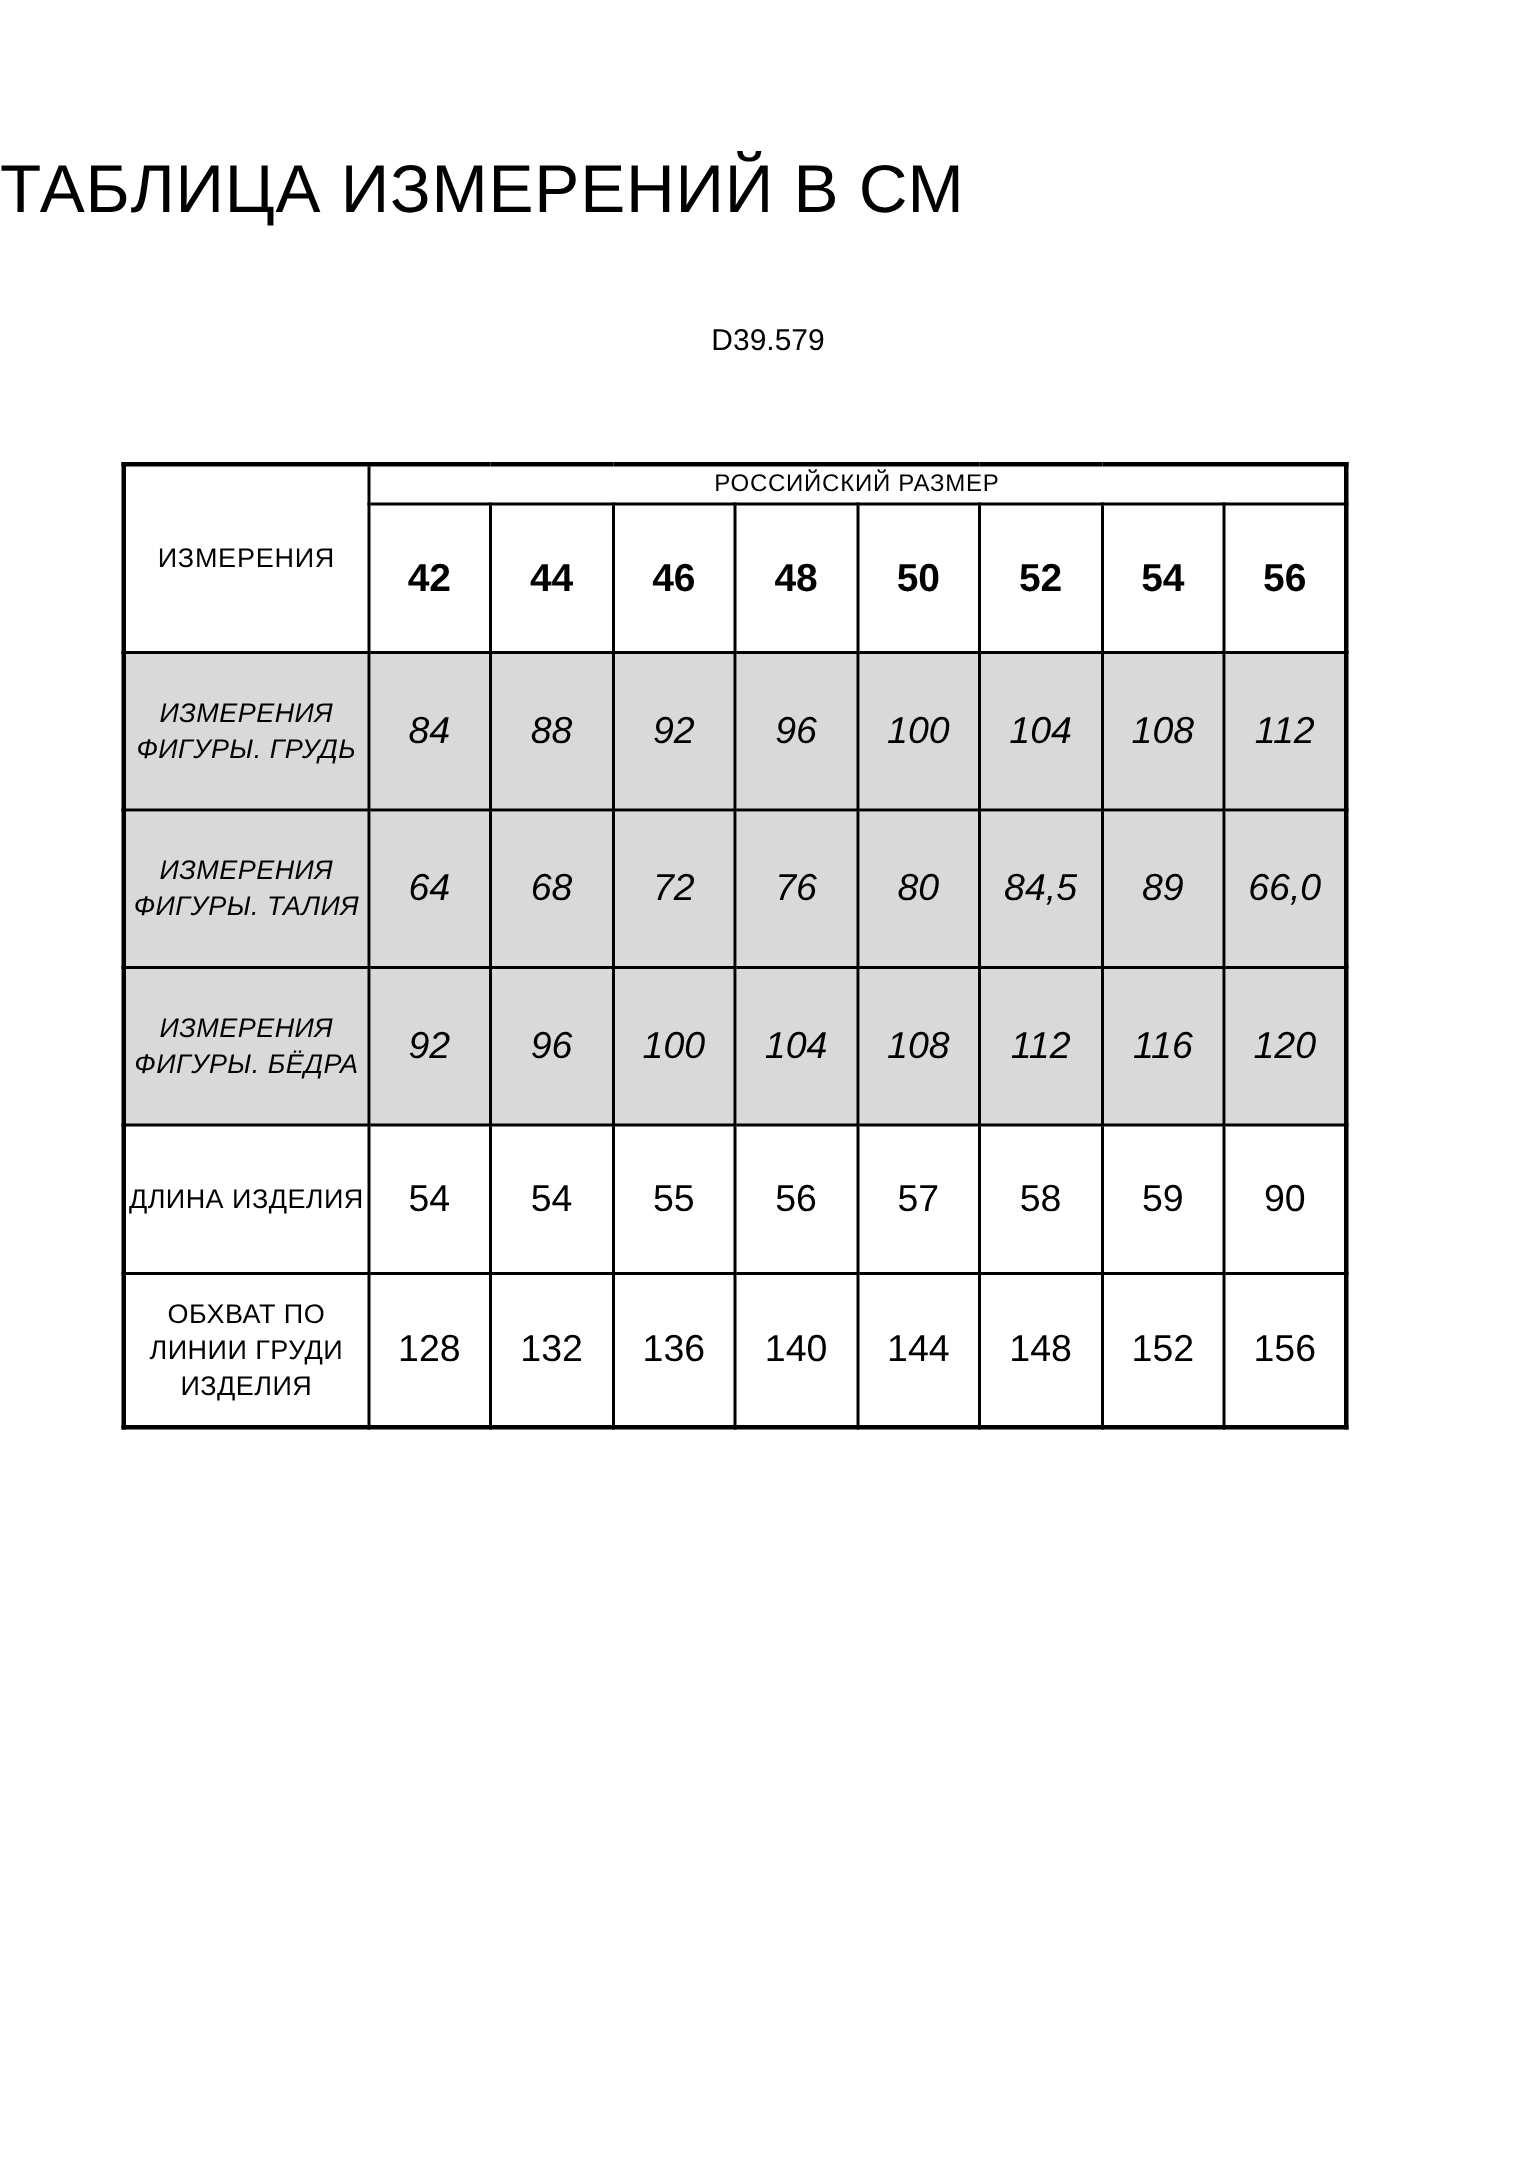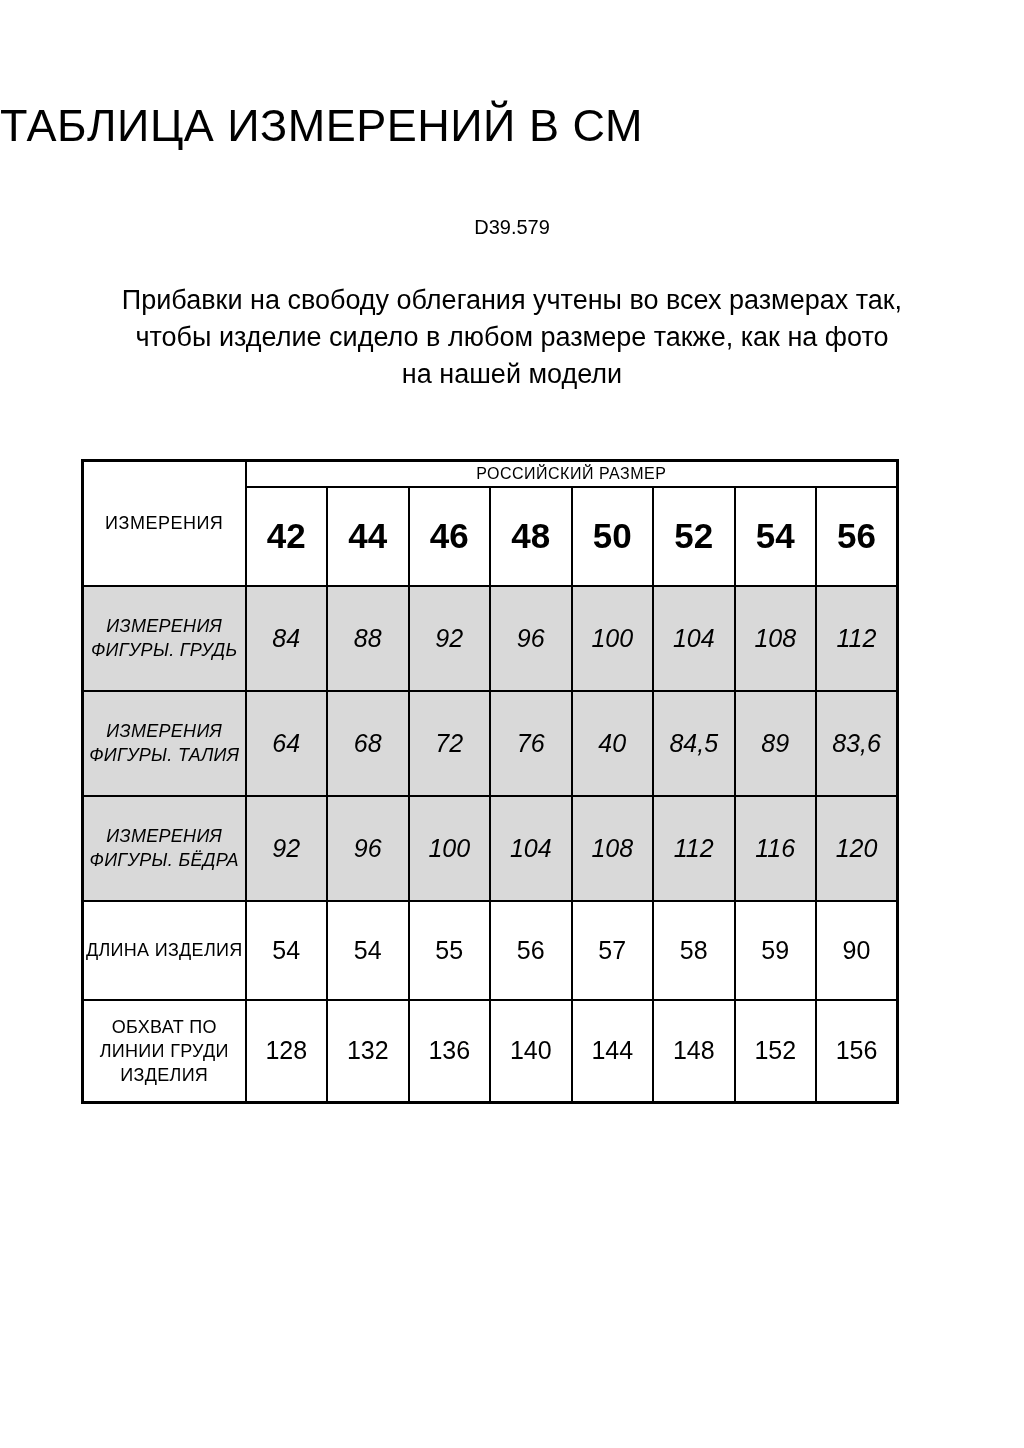--- a/index.html
+++ b/index.html
@@ -93,9 +93,6 @@
 
   <div class="product-code">D39.579</div>
 
-  <p class="fit-note">Прибавки на свободу облегания учтены во всех размерах так,
-чтобы изделие сидело в любом размере также, как на фото
-на нашей модели</p>
 
   <table class="measurements">
     <colgroup>

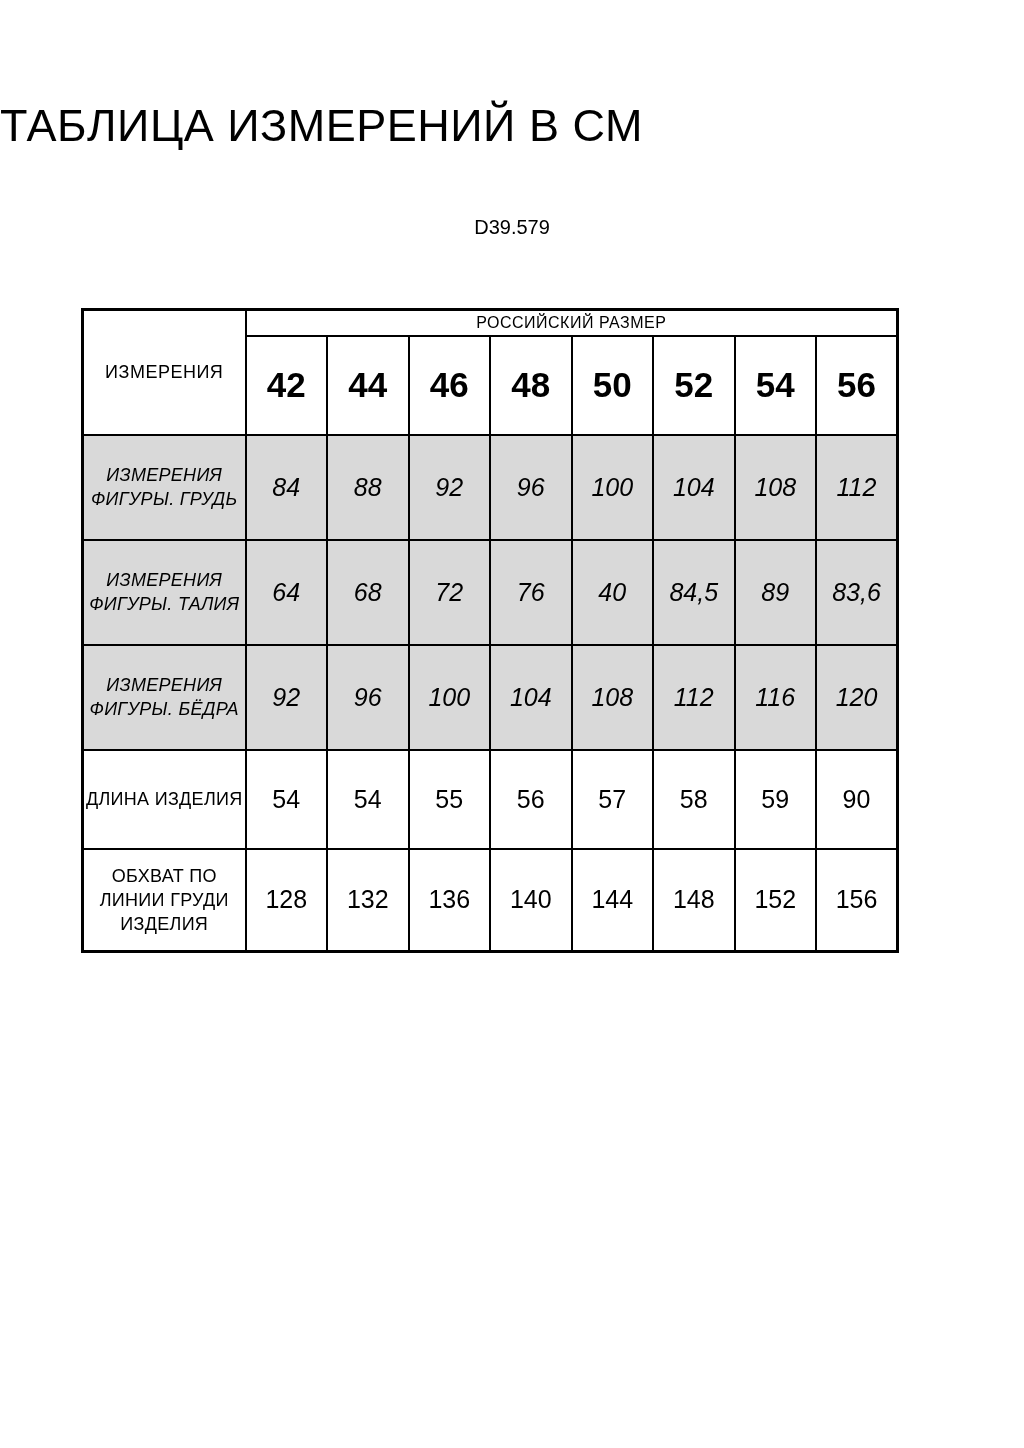--- a/index.html
+++ b/index.html
@@ -68,7 +68,7 @@
     letter-spacing: 0.5px;
   }
   td.size-header {
-    font-size: 35px;
+    font-size: 26px;
     font-weight: bold;
   }
   td.row-label {

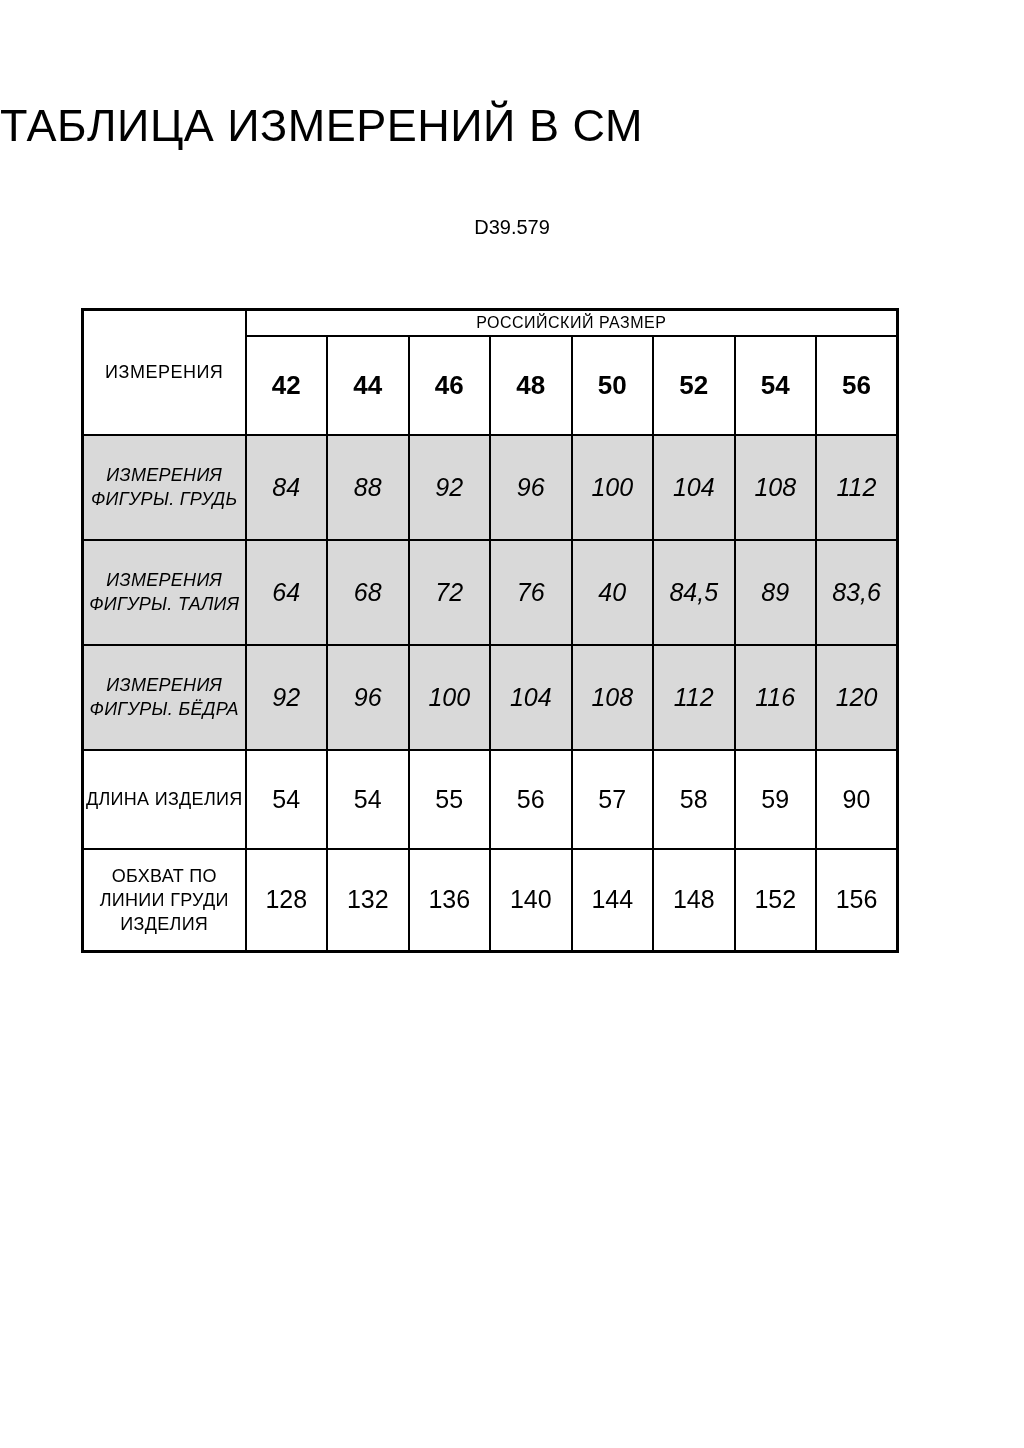--- a/index.html
+++ b/index.html
@@ -142,7 +142,7 @@
         <td class="cell-value">68</td>
         <td class="cell-value">72</td>
         <td class="cell-value">76</td>
-        <td class="cell-value">40</td>
+        <td class="cell-value">80</td>
         <td class="cell-value">84,5</td>
         <td class="cell-value">89</td>
         <td class="cell-value">83,6</td>

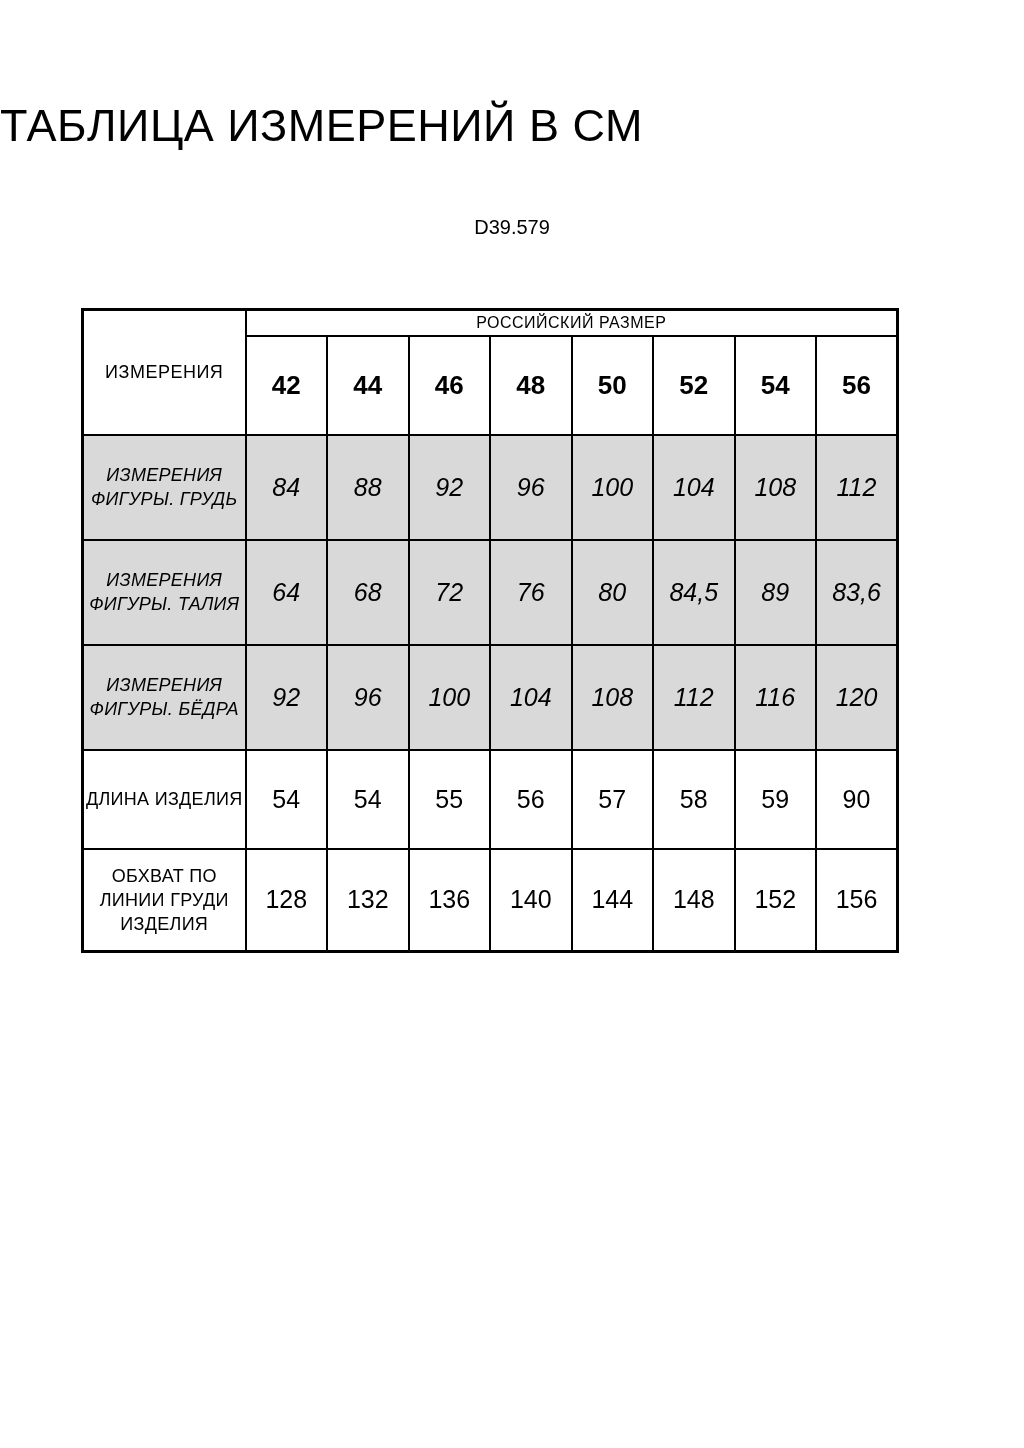--- a/index.html
+++ b/index.html
@@ -145,7 +145,7 @@
         <td class="cell-value">80</td>
         <td class="cell-value">84,5</td>
         <td class="cell-value">89</td>
-        <td class="cell-value">83,6</td>
+        <td class="cell-value">66,0</td>
       </tr>
 
       <tr class="r-data shaded">

